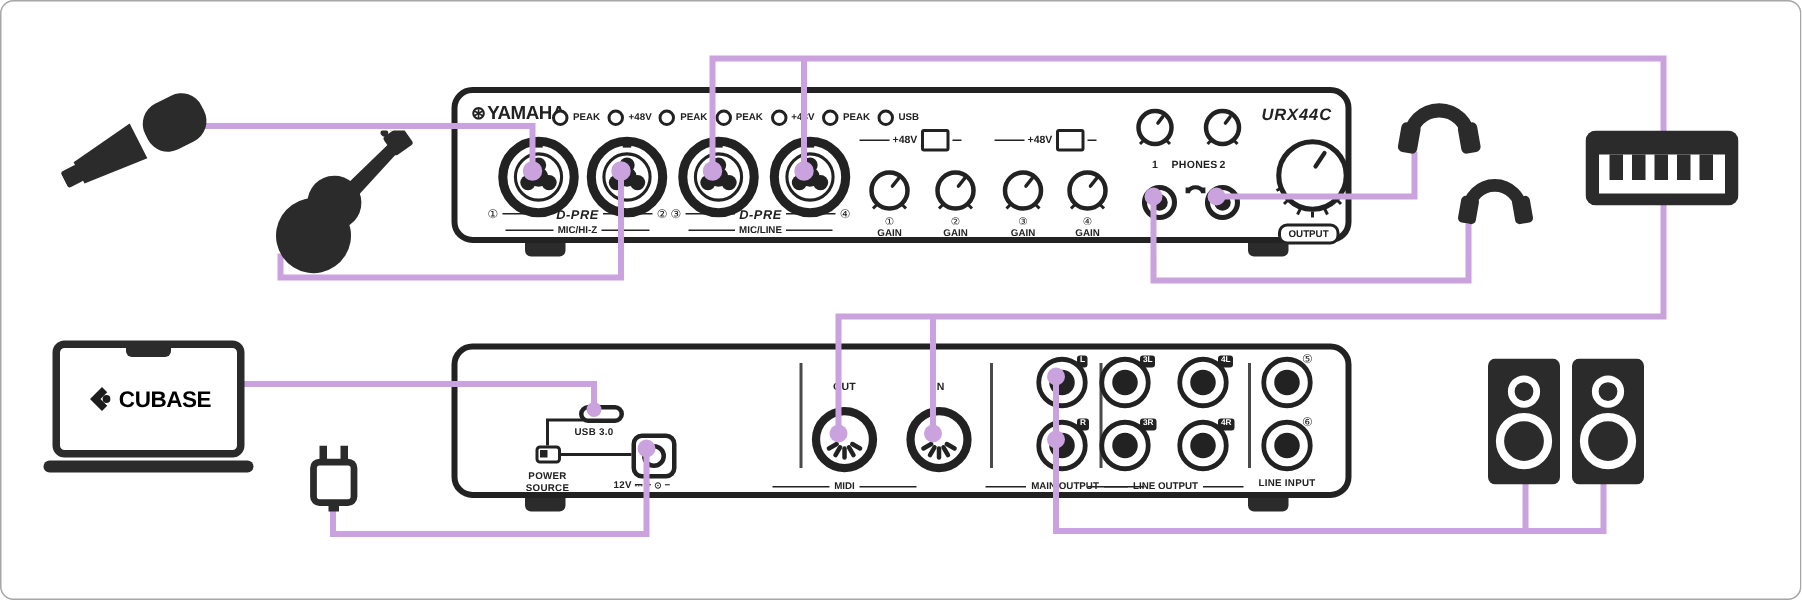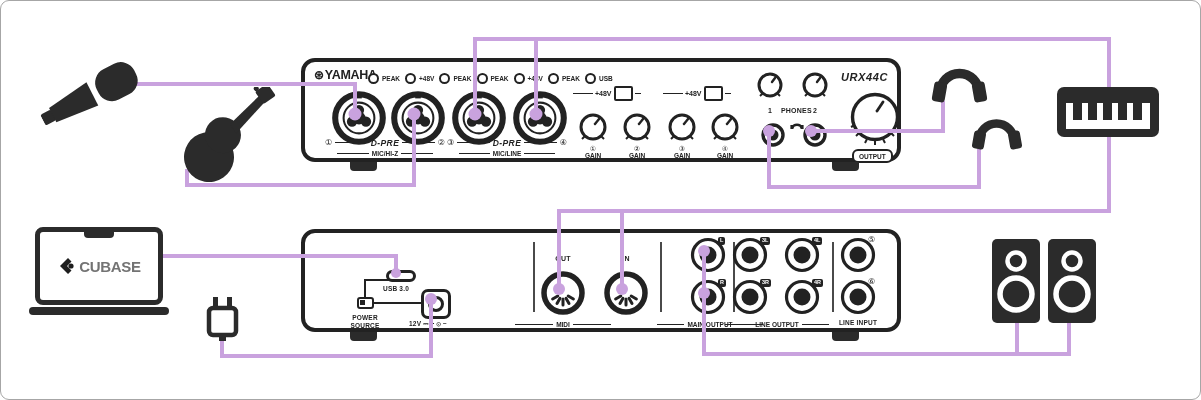--- a/index.html
+++ b/index.html
@@ -66,7 +66,7 @@
              box-sizing:border-box;background:#fff;display:flex;align-items:center;justify-content:center;gap:4px;}
   .lt-notch{position:absolute;left:50%;top:-1px;transform:translateX(-50%);width:30px;height:7px;background:#2b2b2b;border-radius:0 0 4px 4px;}
   .lt-base{width:140px;height:8px;background:#2b2b2b;border-radius:4px;margin-top:2px;}
-  .lt-label{font-size:15px;font-weight:bold;letter-spacing:-0.3px;color:#737373;}
+  .lt-label{font-size:15px;font-weight:bold;letter-spacing:-0.3px;color:#000000;}
 </style>
 </head>
 <body>

